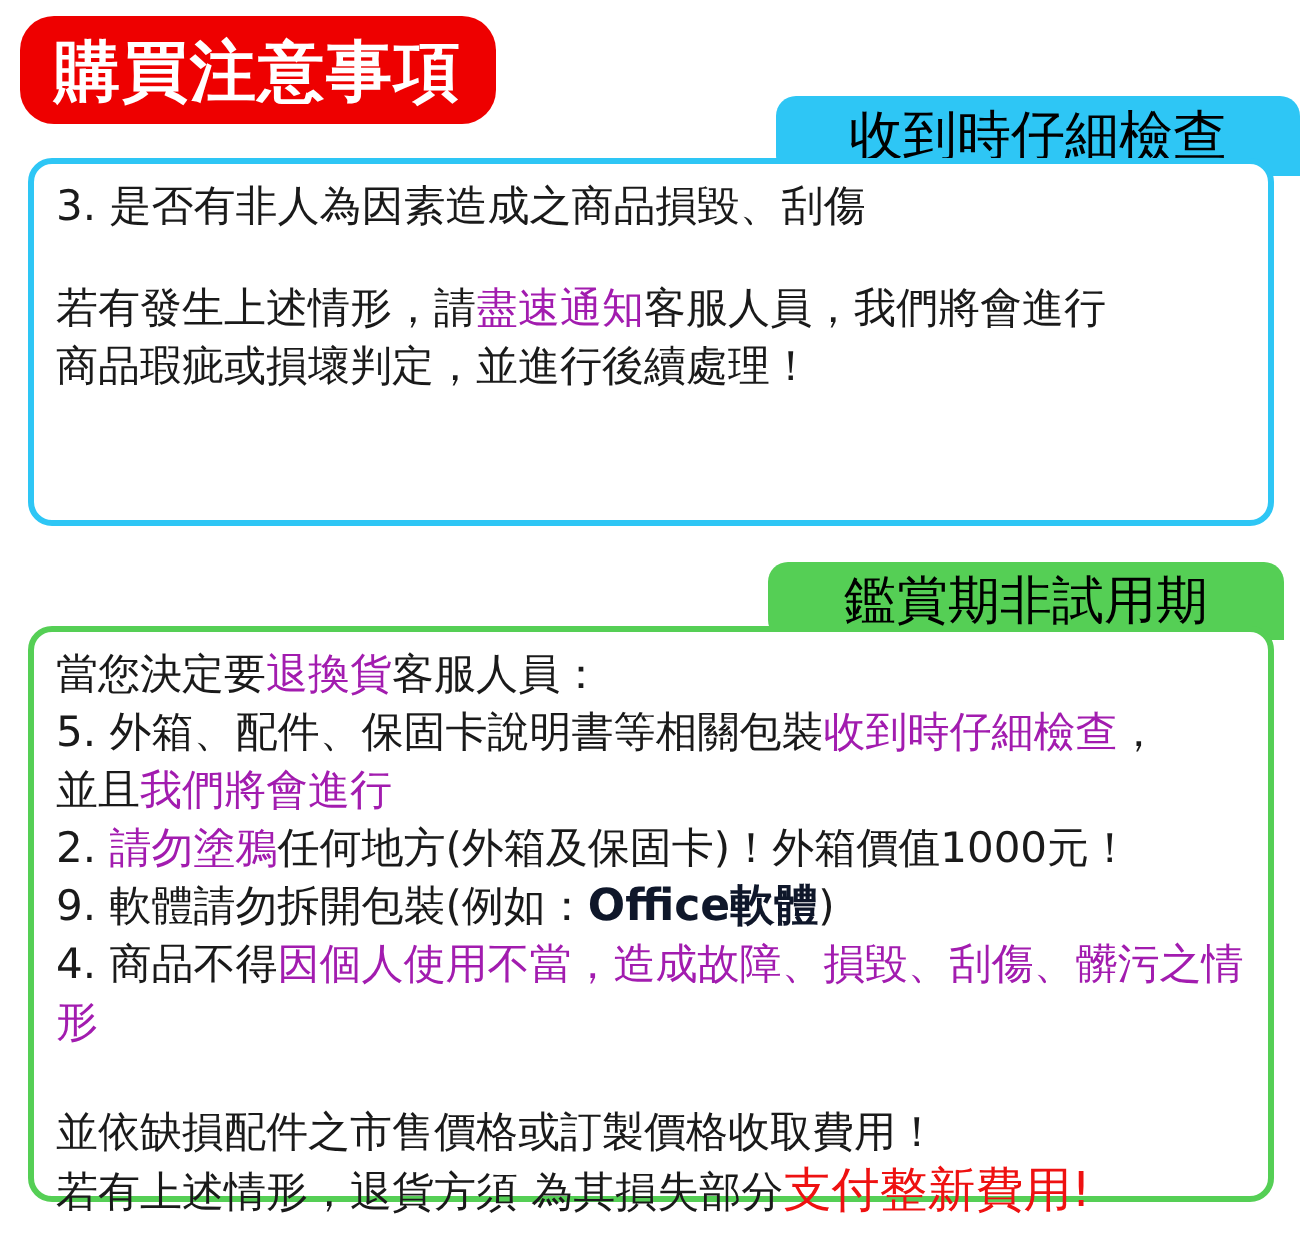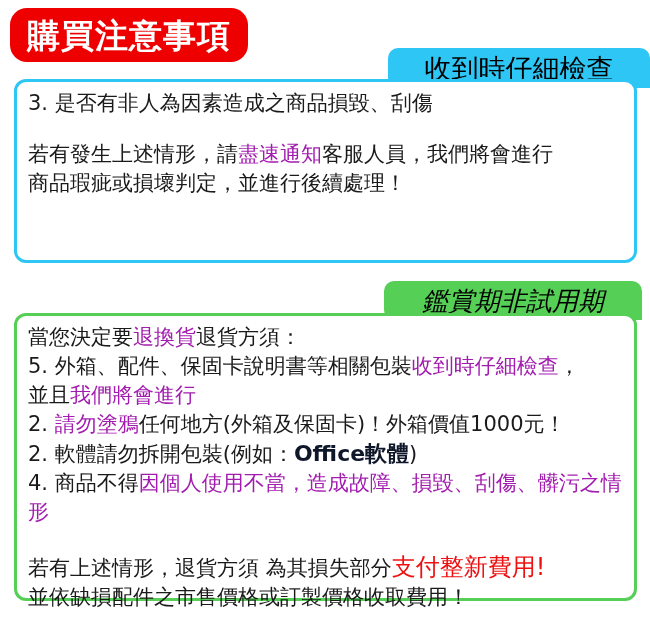--- a/index.html
+++ b/index.html
@@ -84,7 +84,6 @@
     font-weight: normal;
     line-height: 1;
     white-space: nowrap;
-    font-style: italic;
   }
 
   

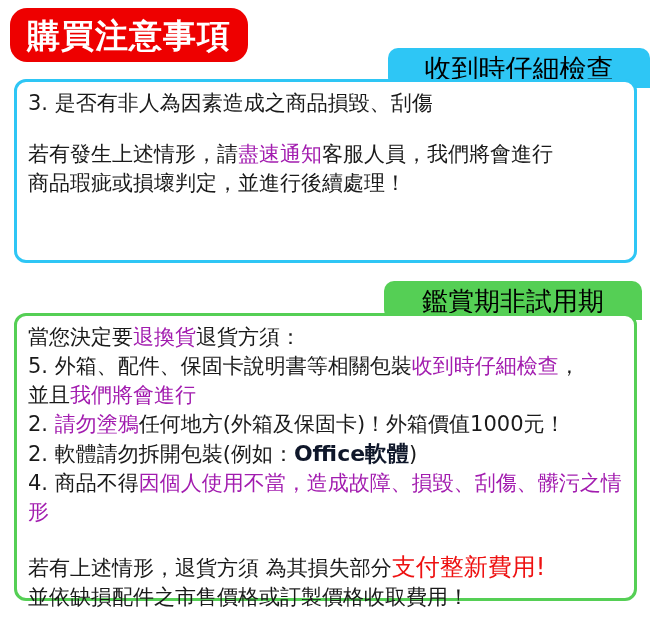--- a/index.html
+++ b/index.html
@@ -165,7 +165,7 @@
     <div class="box-inner">
 
       <div class="line">
-        <span>當您決定要</span><span class="red">退換貨</span><span>退貨方須：</span>
+        <span>當您決定要</span><span class="red">退換貨</span><span>客服人員：</span>
       </div>
 
       <div class="line">

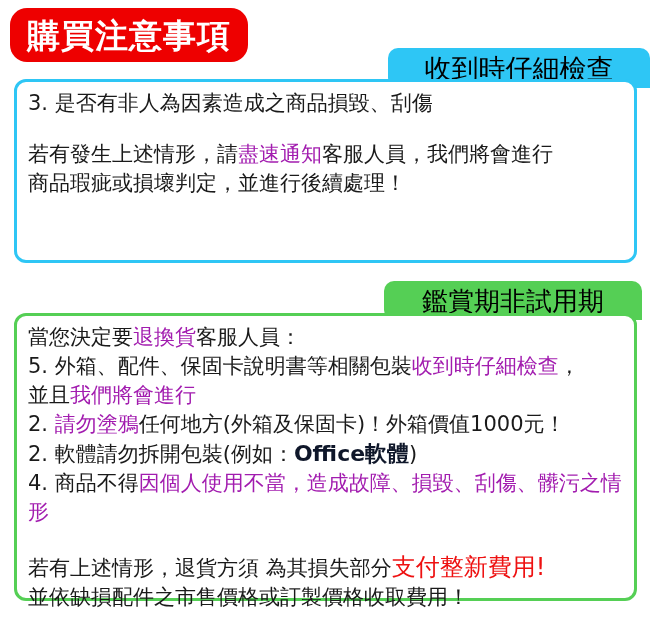--- a/index.html
+++ b/index.html
@@ -180,7 +180,7 @@
       </div>
 
       <div class="line">
-        <span>2. 軟體請勿拆開包裝(例如：</span><span class="office">Office軟體</span><span>)</span>
+        <span>9. 軟體請勿拆開包裝(例如：</span><span class="office">Office軟體</span><span>)</span>
       </div>
 
       <div class="line wrap">

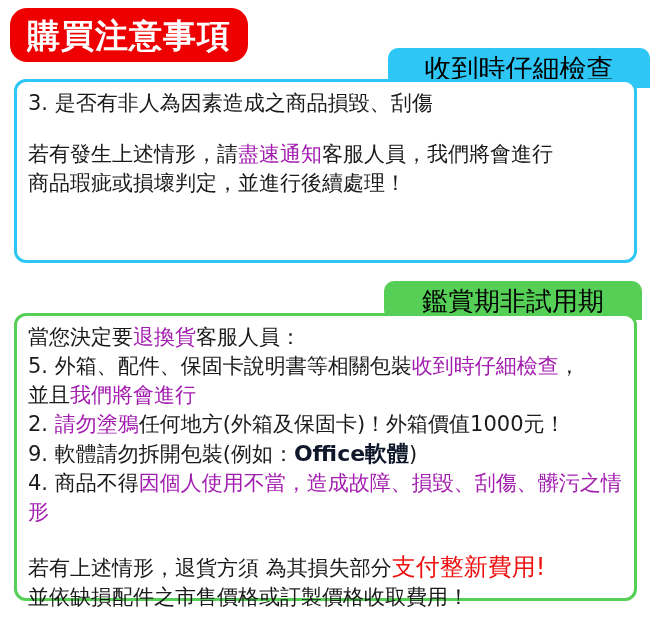--- a/index.html
+++ b/index.html
@@ -189,10 +189,10 @@
 
       <div class="spacer-lg"></div>
 
+      <div class="line">並依缺損配件之市售價格或訂製價格收取費用！</div>
       <div class="line">
         <span>若有上述情形，退貨方須 為其損失部分</span><span class="red-big">支付整新費用!</span>
       </div>
-      <div class="line">並依缺損配件之市售價格或訂製價格收取費用！</div>
 
     </div>
   </div>

